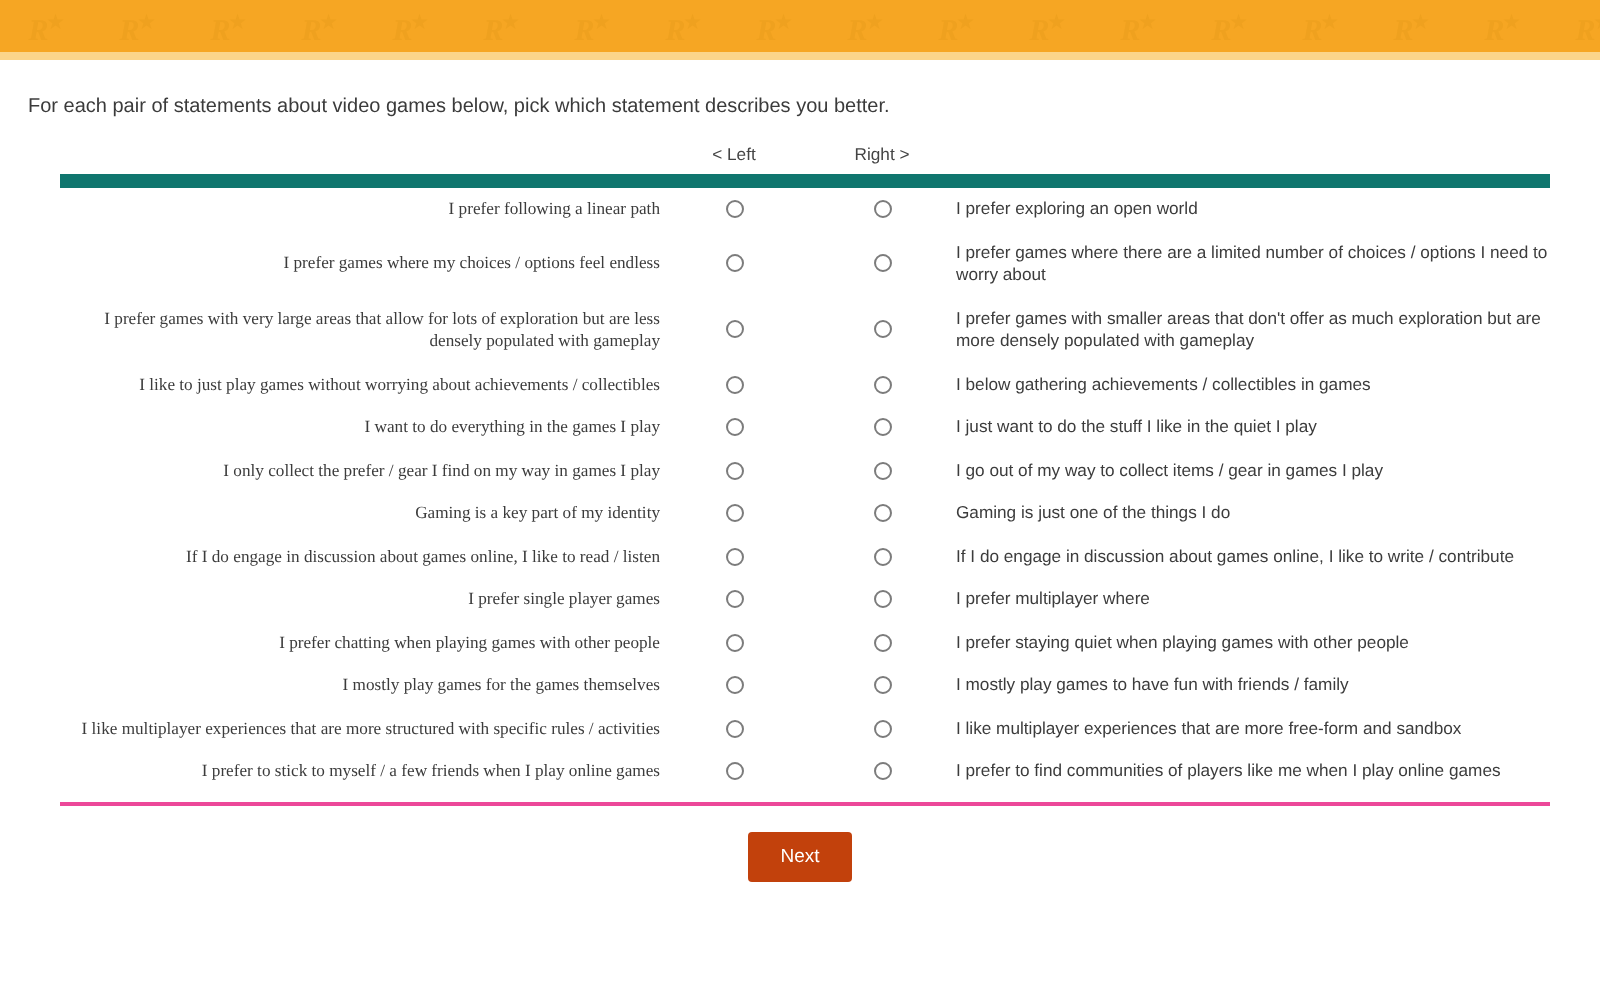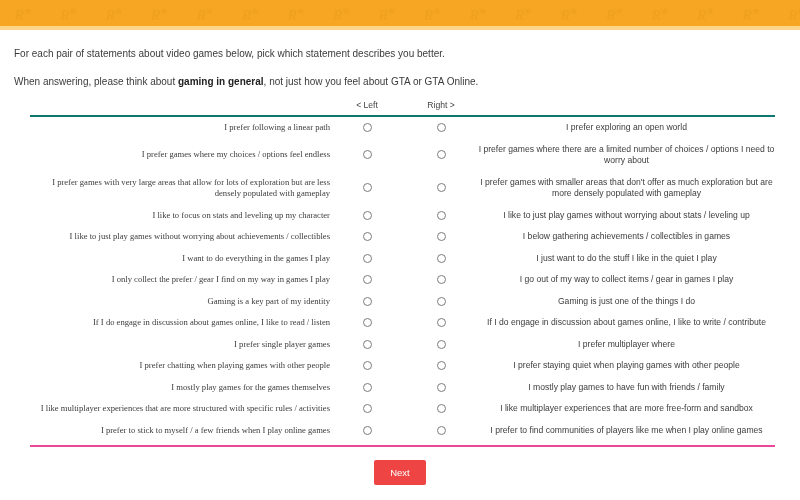--- a/index.html
+++ b/index.html
@@ -171,9 +171,6 @@
 
   <p class="intro-line" id="intro-1">For each pair of statements about video games below, pick which statement describes you better.</p>
 
-  <p class="intro-line" id="intro-2">
-    <span>When answering, please think about </span><b>gaming in general</b><span>, not just how you feel about GTA or GTA Online.</span>
-  </p>
 
   <div id="matrix-wrap">
     <table id="matrix">

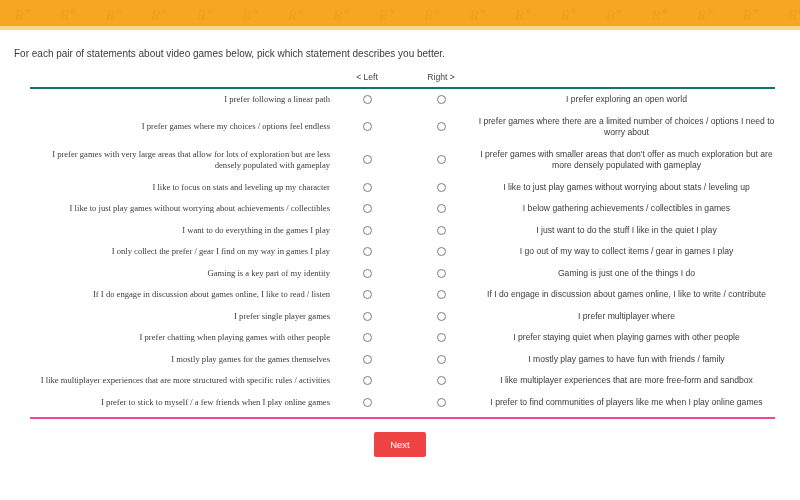--- a/index.html
+++ b/index.html
@@ -80,7 +80,7 @@
     padding: 0 0 5px 0;
     text-align: center;
     vertical-align: bottom;
-    border-bottom: 2px solid #0f766e;
+    border-bottom: 7px solid #0f766e;
   }
   th.col-left-stmt, th.col-right-stmt { border-bottom: 1px solid #e2e2e2; }
   col.c-left-stmt   { width: 300px; }

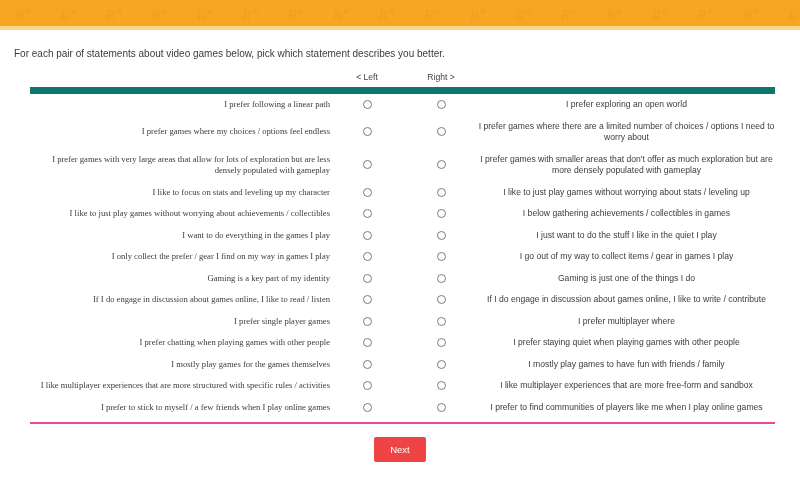--- a/index.html
+++ b/index.html
@@ -101,7 +101,7 @@
     font-family: Liberation Serif, serif;
   }
   td.stmt-right {
-    text-align: center;
+    text-align: left;
     padding-left: 42px;
   }
   td.radio-cell { text-align: center; }

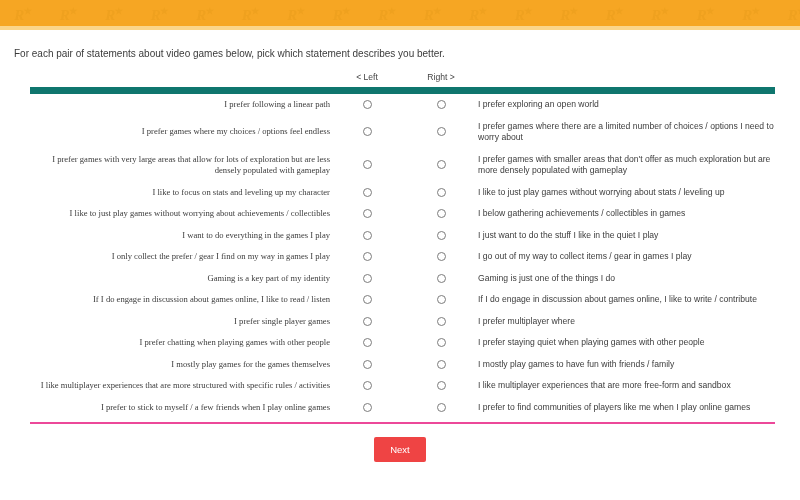--- a/index.html
+++ b/index.html
@@ -208,12 +208,6 @@
             <td class="stmt-right">I prefer games with smaller areas that don't offer as much exploration but are more densely populated with gameplay</td>
           </tr>
           <tr>
-            <td class="stmt-left">I like to focus on stats and leveling up my character</td>
-            <td class="radio-cell"><span class="radio"></span></td>
-            <td class="radio-cell"><span class="radio"></span></td>
-            <td class="stmt-right">I like to just play games without worrying about stats / leveling up</td>
-          </tr>
-          <tr>
             <td class="stmt-left">I like to just play games without worrying about achievements / collectibles</td>
             <td class="radio-cell"><span class="radio"></span></td>
             <td class="radio-cell"><span class="radio"></span></td>

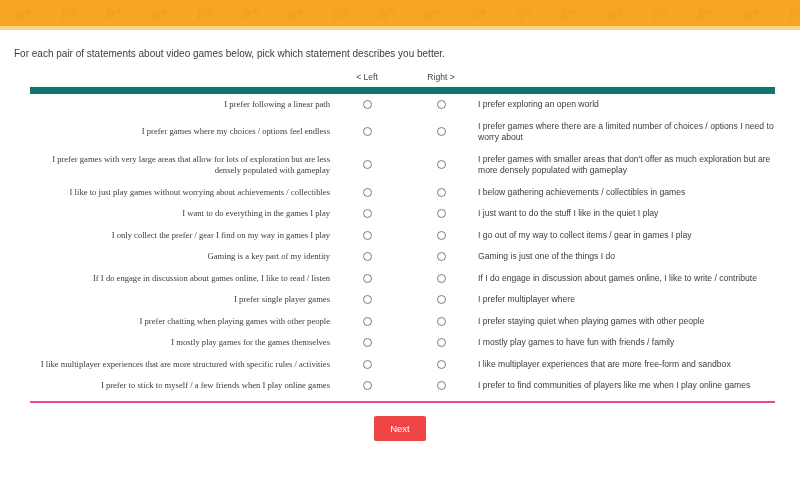--- a/index.html
+++ b/index.html
@@ -129,7 +129,7 @@
   }
   #next-button {
     display: inline-block;
-    background: #ef4444;
+    background: #c2410c;
     color: #ffffff;
     border: none;
     font-family: "Liberation Sans", sans-serif;

